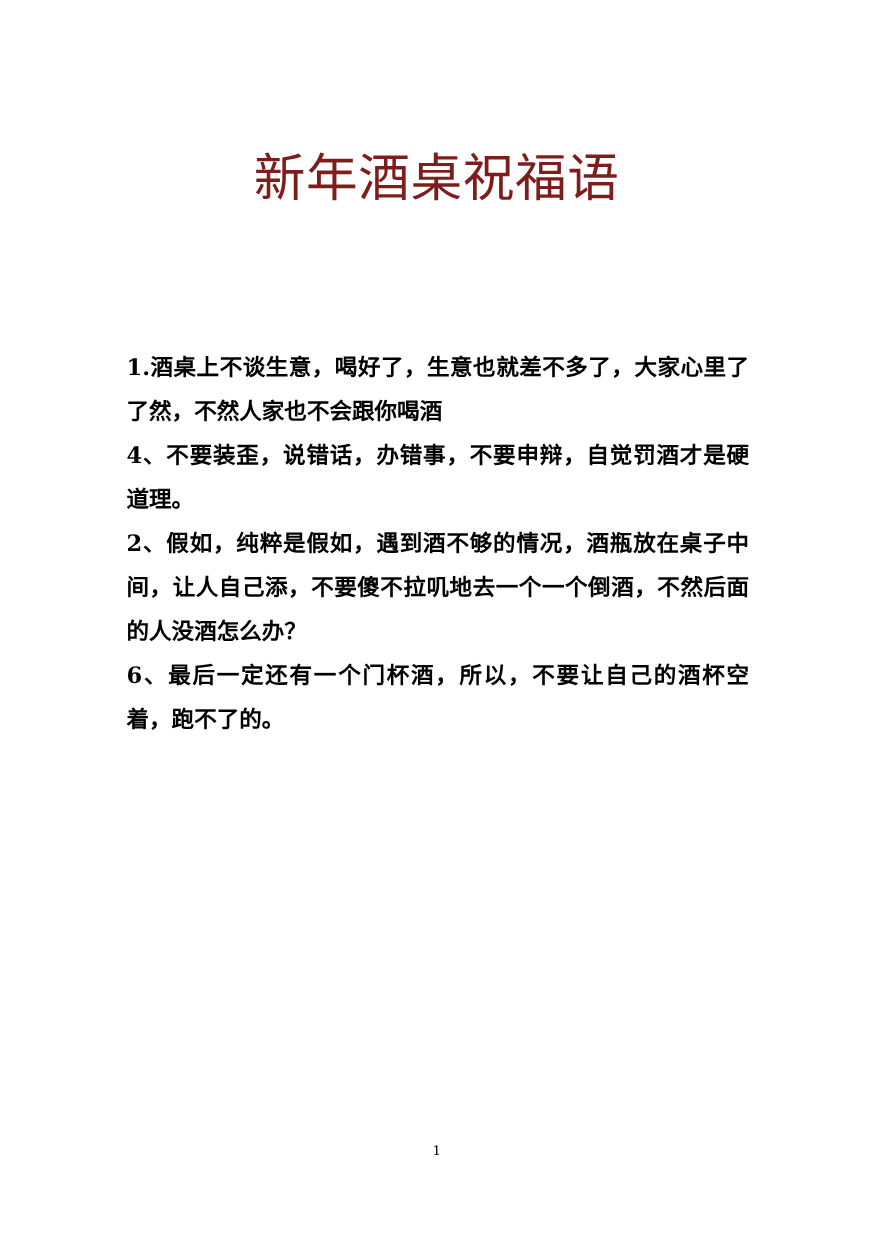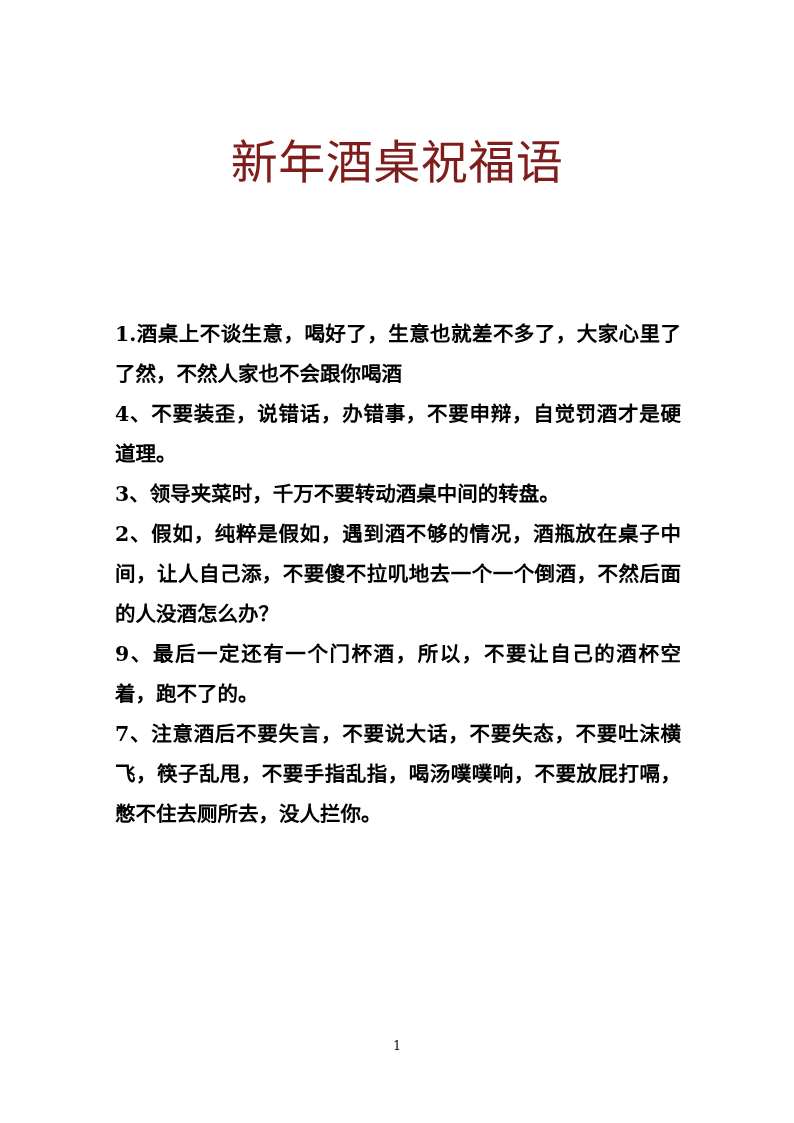--- a/index.html
+++ b/index.html
@@ -82,7 +82,6 @@
   <div class="body-block">
     <p class="para">1.酒桌上不谈生意，喝好了，生意也就差不多了，大家心里了了然，不然人家也不会跟你喝酒</p>
     <p class="para">4、不要装歪，说错话，办错事，不要申辩，自觉罚酒才是硬道理。</p>
-    <p class="para">3、领导夹菜时，千万不要转动酒桌中间的转盘。</p>
     <p class="para">2、假如，纯粹是假如，遇到酒不够的情况，酒瓶放在桌子中间，让人自己添，不要傻不拉叽地去一个一个倒酒，不然后面的人没酒怎么办？</p>
     <p class="para">9、最后一定还有一个门杯酒，所以，不要让自己的酒杯空着，跑不了的。</p>
     <p class="para">7、注意酒后不要失言，不要说大话，不要失态，不要吐沫横飞，筷子乱甩，不要手指乱指，喝汤噗噗响，不要放屁打嗝，憋不住去厕所去，没人拦你。</p>

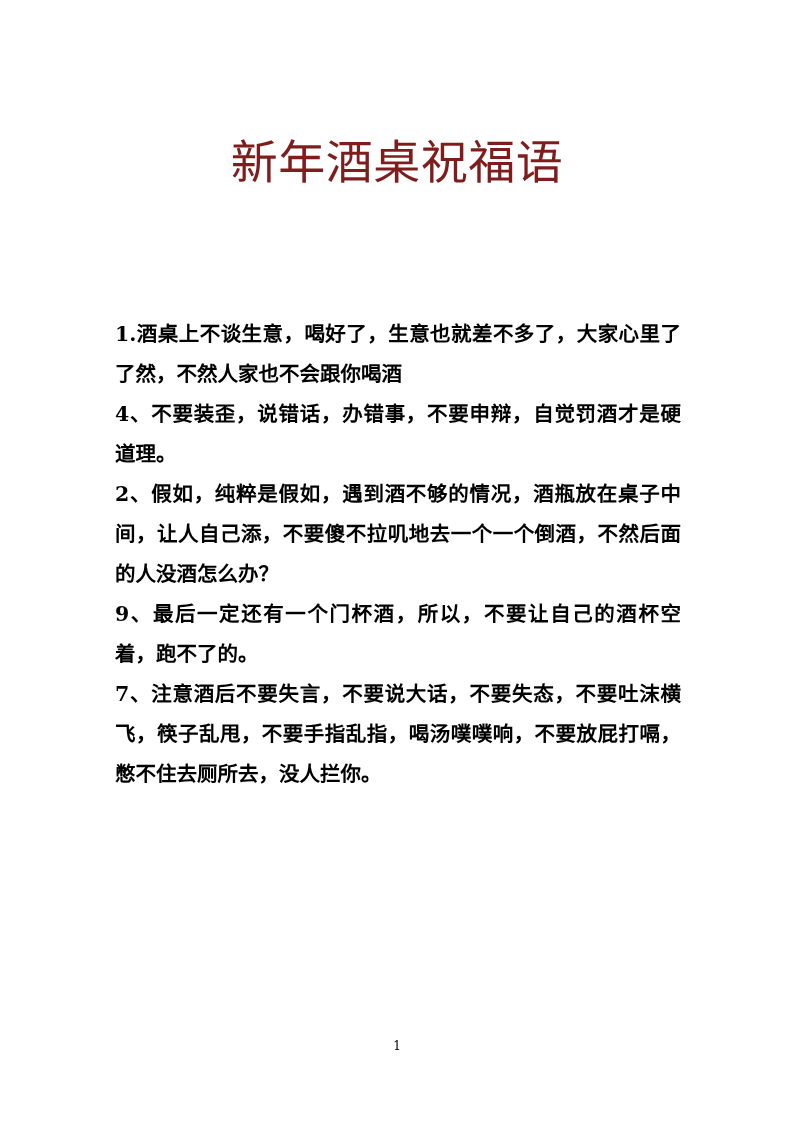--- a/index.html
+++ b/index.html
@@ -83,7 +83,7 @@
     <p class="para">1.酒桌上不谈生意，喝好了，生意也就差不多了，大家心里了了然，不然人家也不会跟你喝酒</p>
     <p class="para">4、不要装歪，说错话，办错事，不要申辩，自觉罚酒才是硬道理。</p>
     <p class="para">2、假如，纯粹是假如，遇到酒不够的情况，酒瓶放在桌子中间，让人自己添，不要傻不拉叽地去一个一个倒酒，不然后面的人没酒怎么办？</p>
-    <p class="para">9、最后一定还有一个门杯酒，所以，不要让自己的酒杯空着，跑不了的。</p>
+    <p class="para">6、最后一定还有一个门杯酒，所以，不要让自己的酒杯空着，跑不了的。</p>
     <p class="para">7、注意酒后不要失言，不要说大话，不要失态，不要吐沫横飞，筷子乱甩，不要手指乱指，喝汤噗噗响，不要放屁打嗝，憋不住去厕所去，没人拦你。</p>
   </div>
 

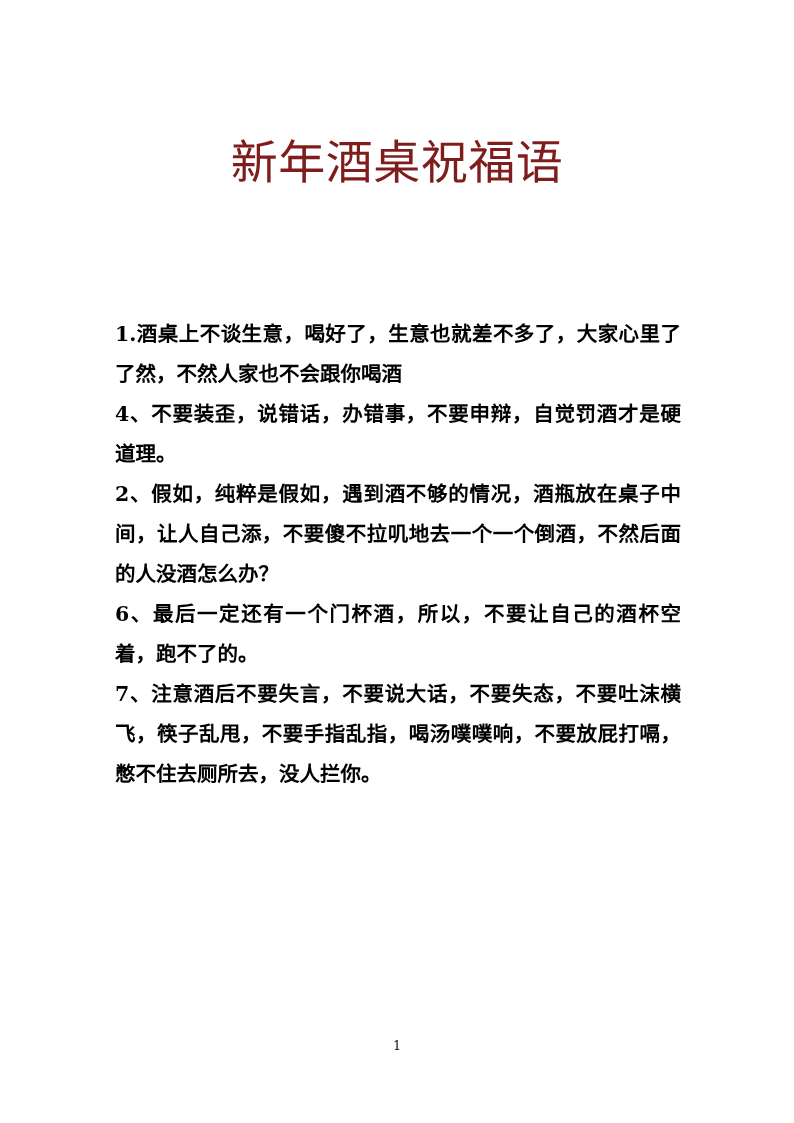--- a/index.html
+++ b/index.html
@@ -84,7 +84,6 @@
     <p class="para">4、不要装歪，说错话，办错事，不要申辩，自觉罚酒才是硬道理。</p>
     <p class="para">2、假如，纯粹是假如，遇到酒不够的情况，酒瓶放在桌子中间，让人自己添，不要傻不拉叽地去一个一个倒酒，不然后面的人没酒怎么办？</p>
     <p class="para">6、最后一定还有一个门杯酒，所以，不要让自己的酒杯空着，跑不了的。</p>
-    <p class="para">7、注意酒后不要失言，不要说大话，不要失态，不要吐沫横飞，筷子乱甩，不要手指乱指，喝汤噗噗响，不要放屁打嗝，憋不住去厕所去，没人拦你。</p>
   </div>
 
   <div class="page-number">1</div>

